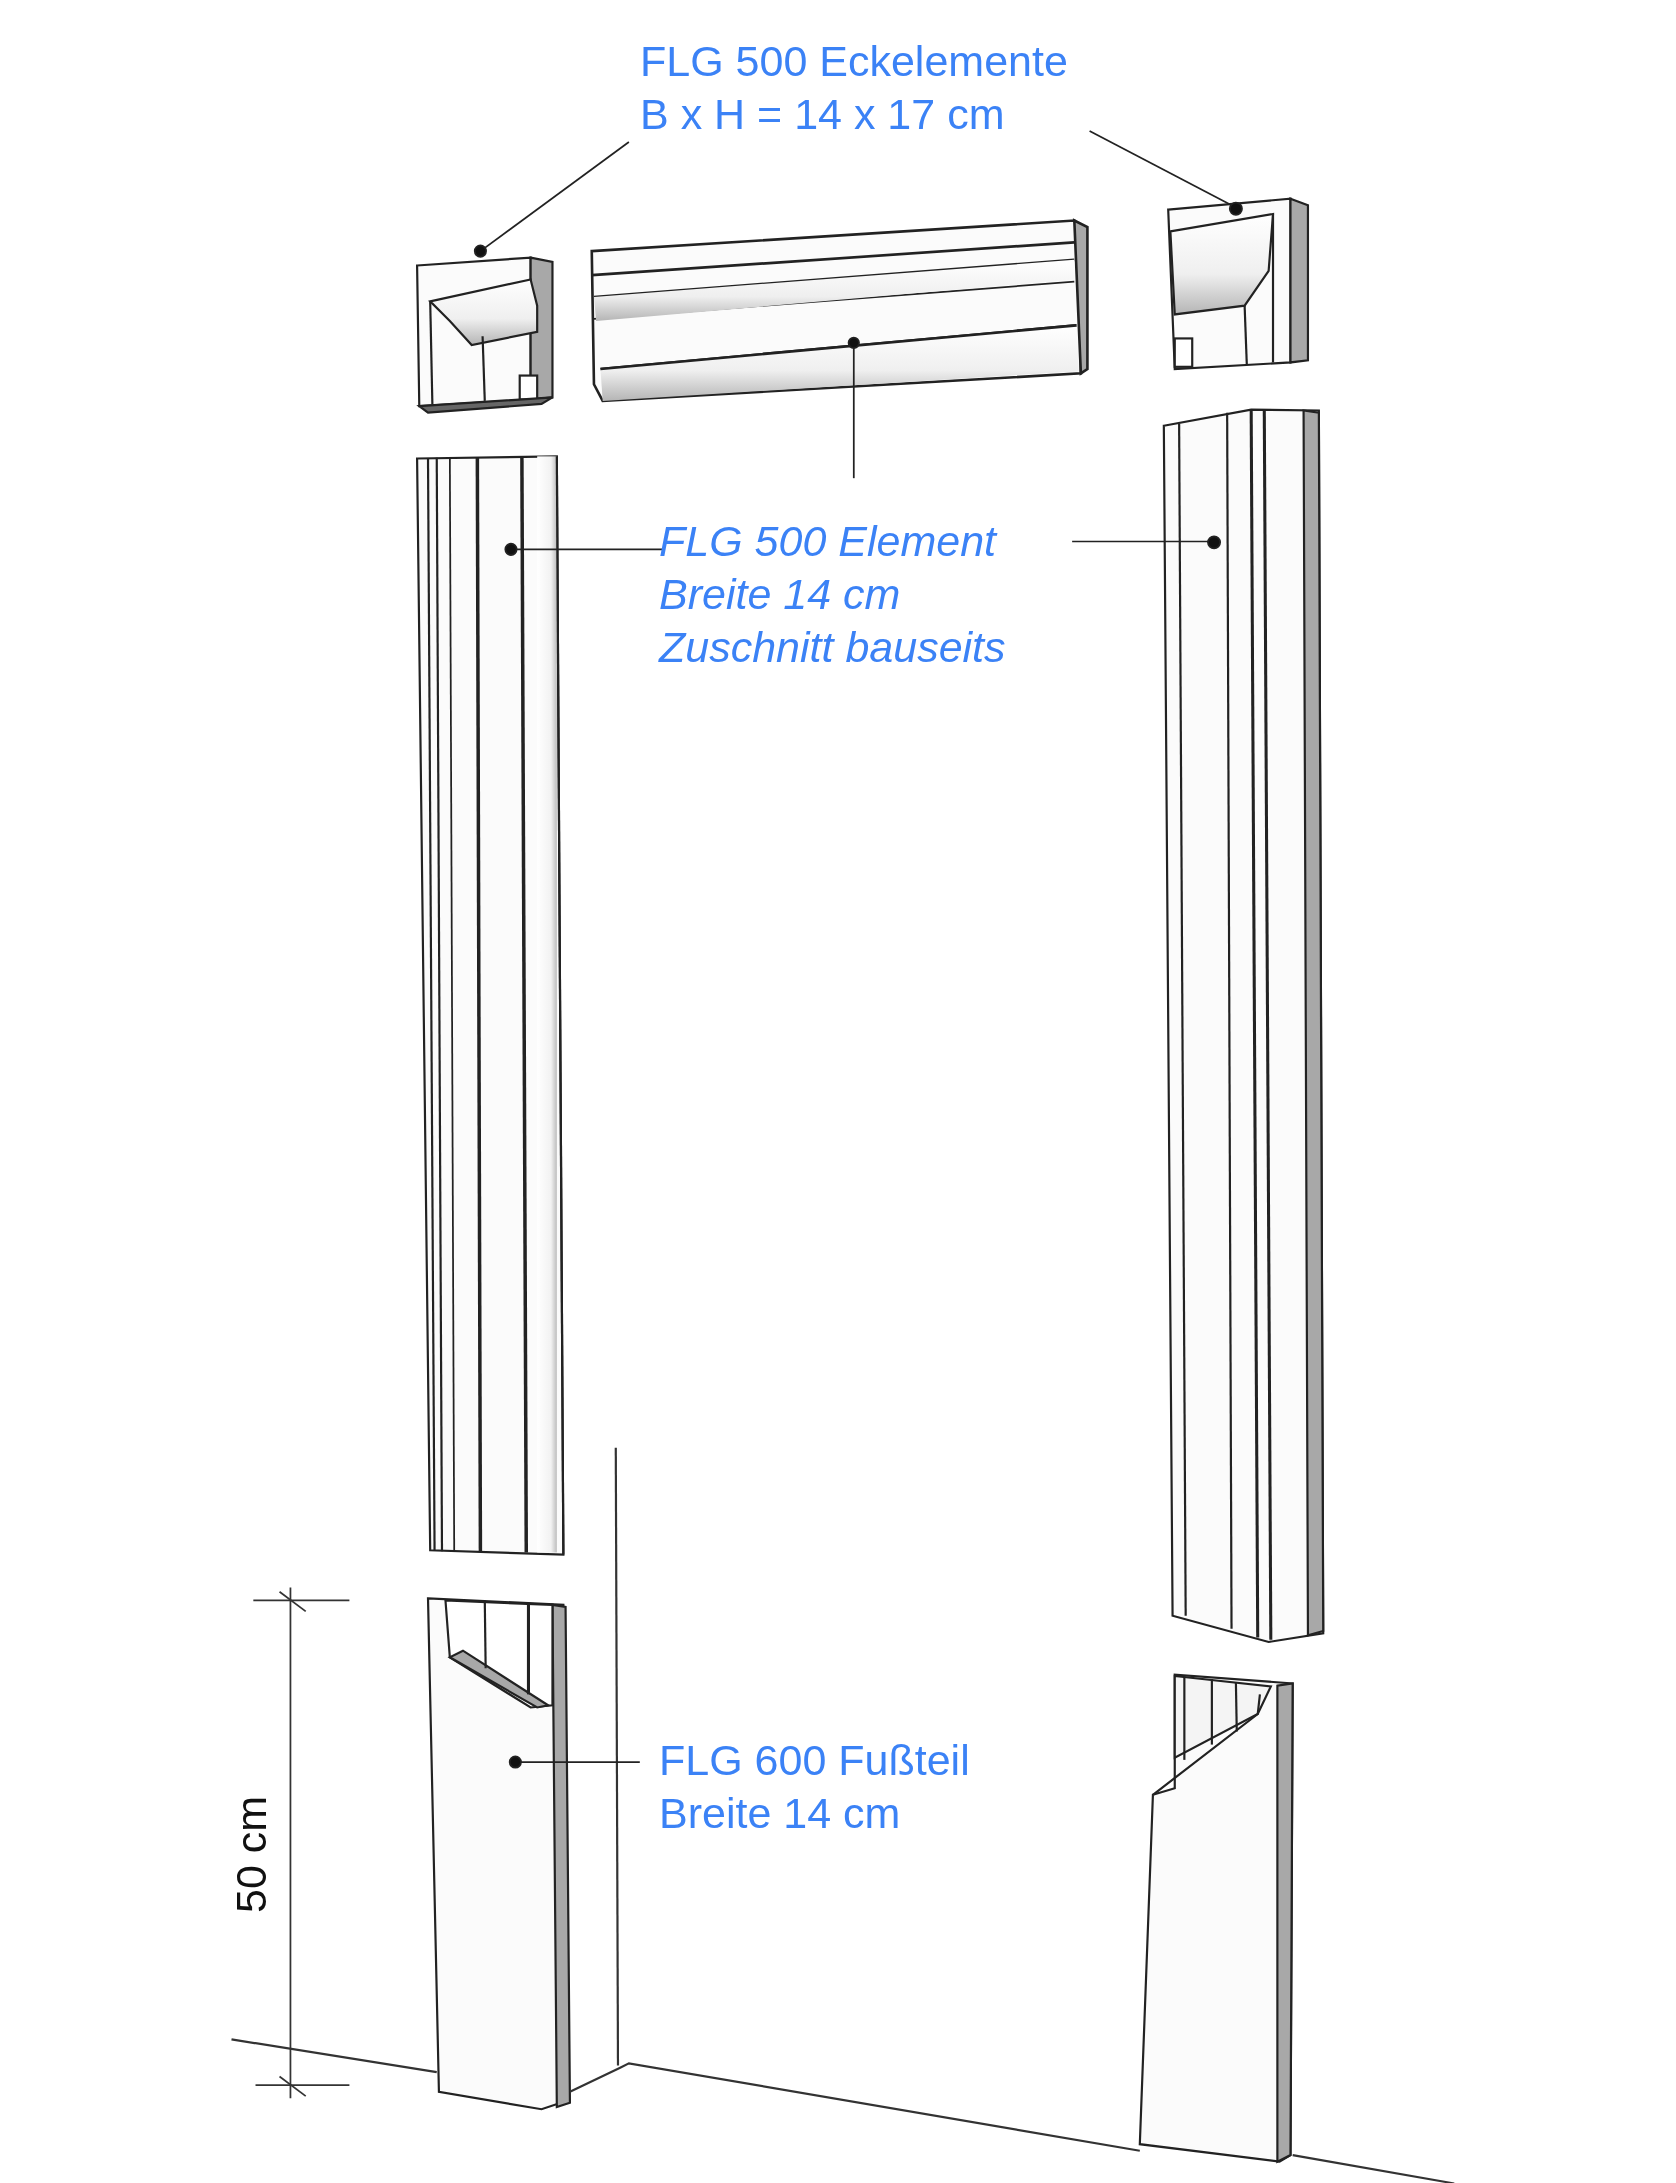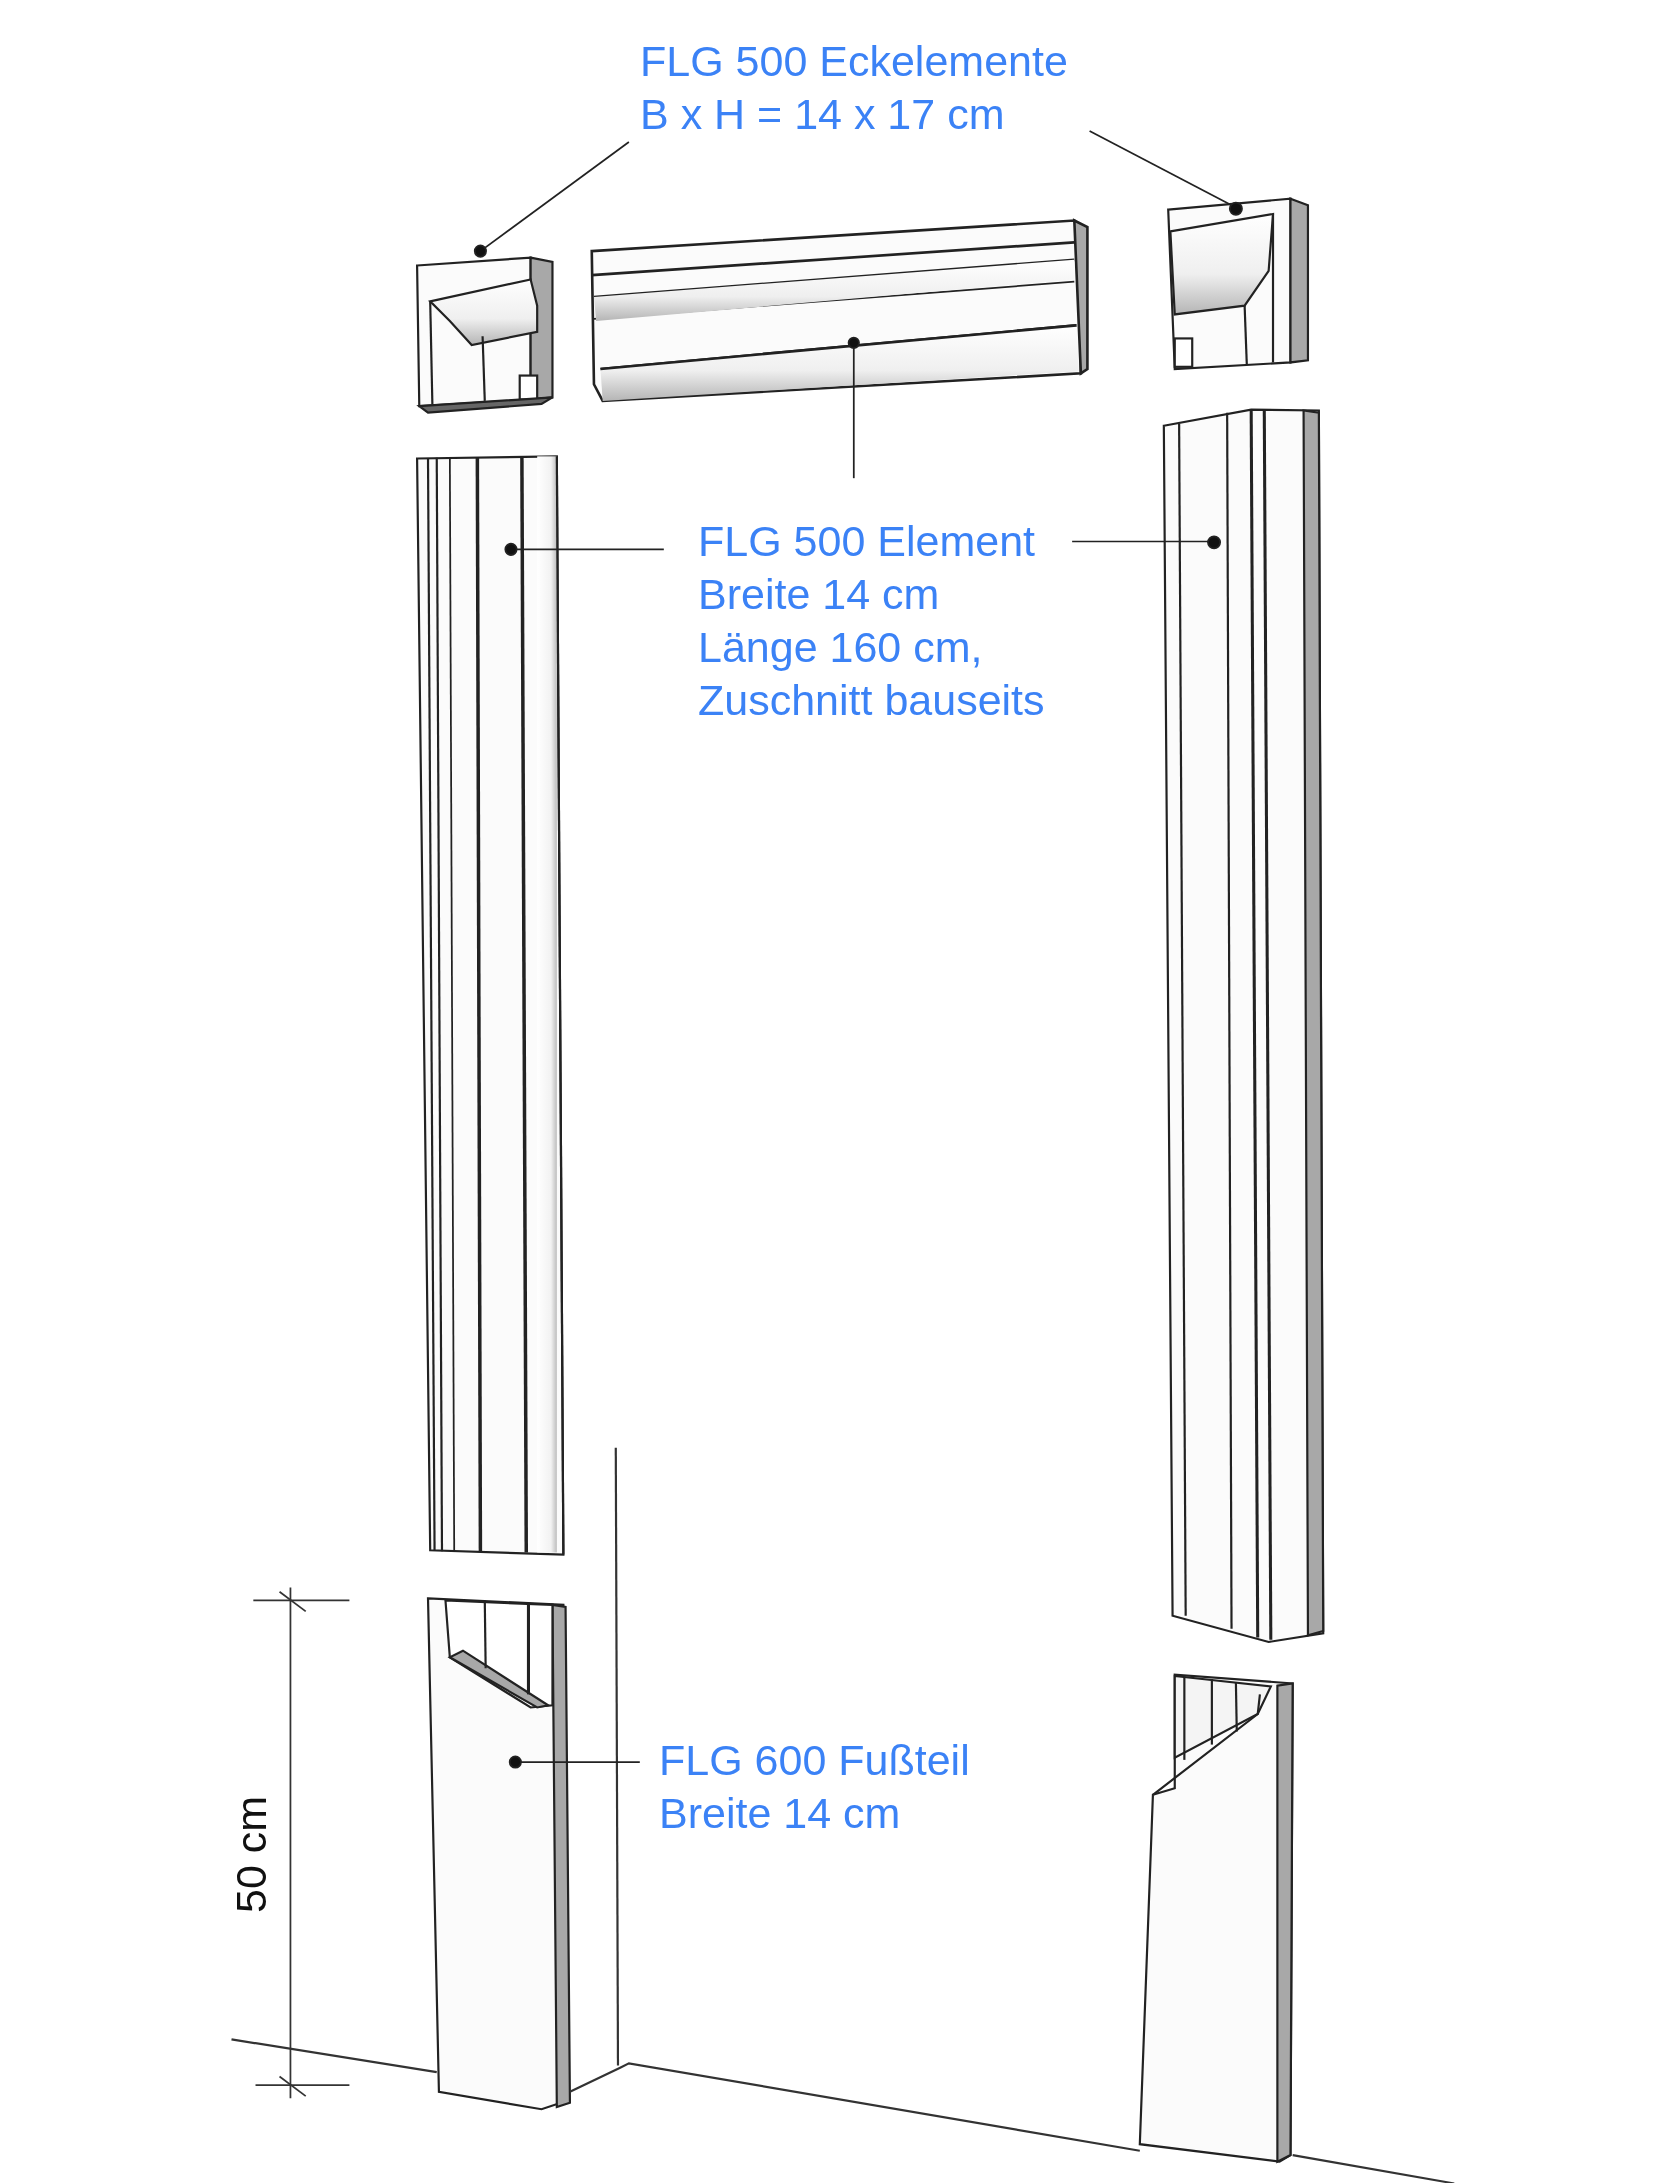--- a/index.html
+++ b/index.html
@@ -132,7 +132,7 @@
   <div>B x H = 14 x 17 cm</div>
 </div>
 
-<div class="lbl" style="left:698px; top:515px;">
+<div class="lbl" style="left:659px; top:515px;font-style:italic;">
   <div>FLG 500 Element</div>
   <div>Breite 14 cm</div>
   <div>Länge 160 cm,</div>

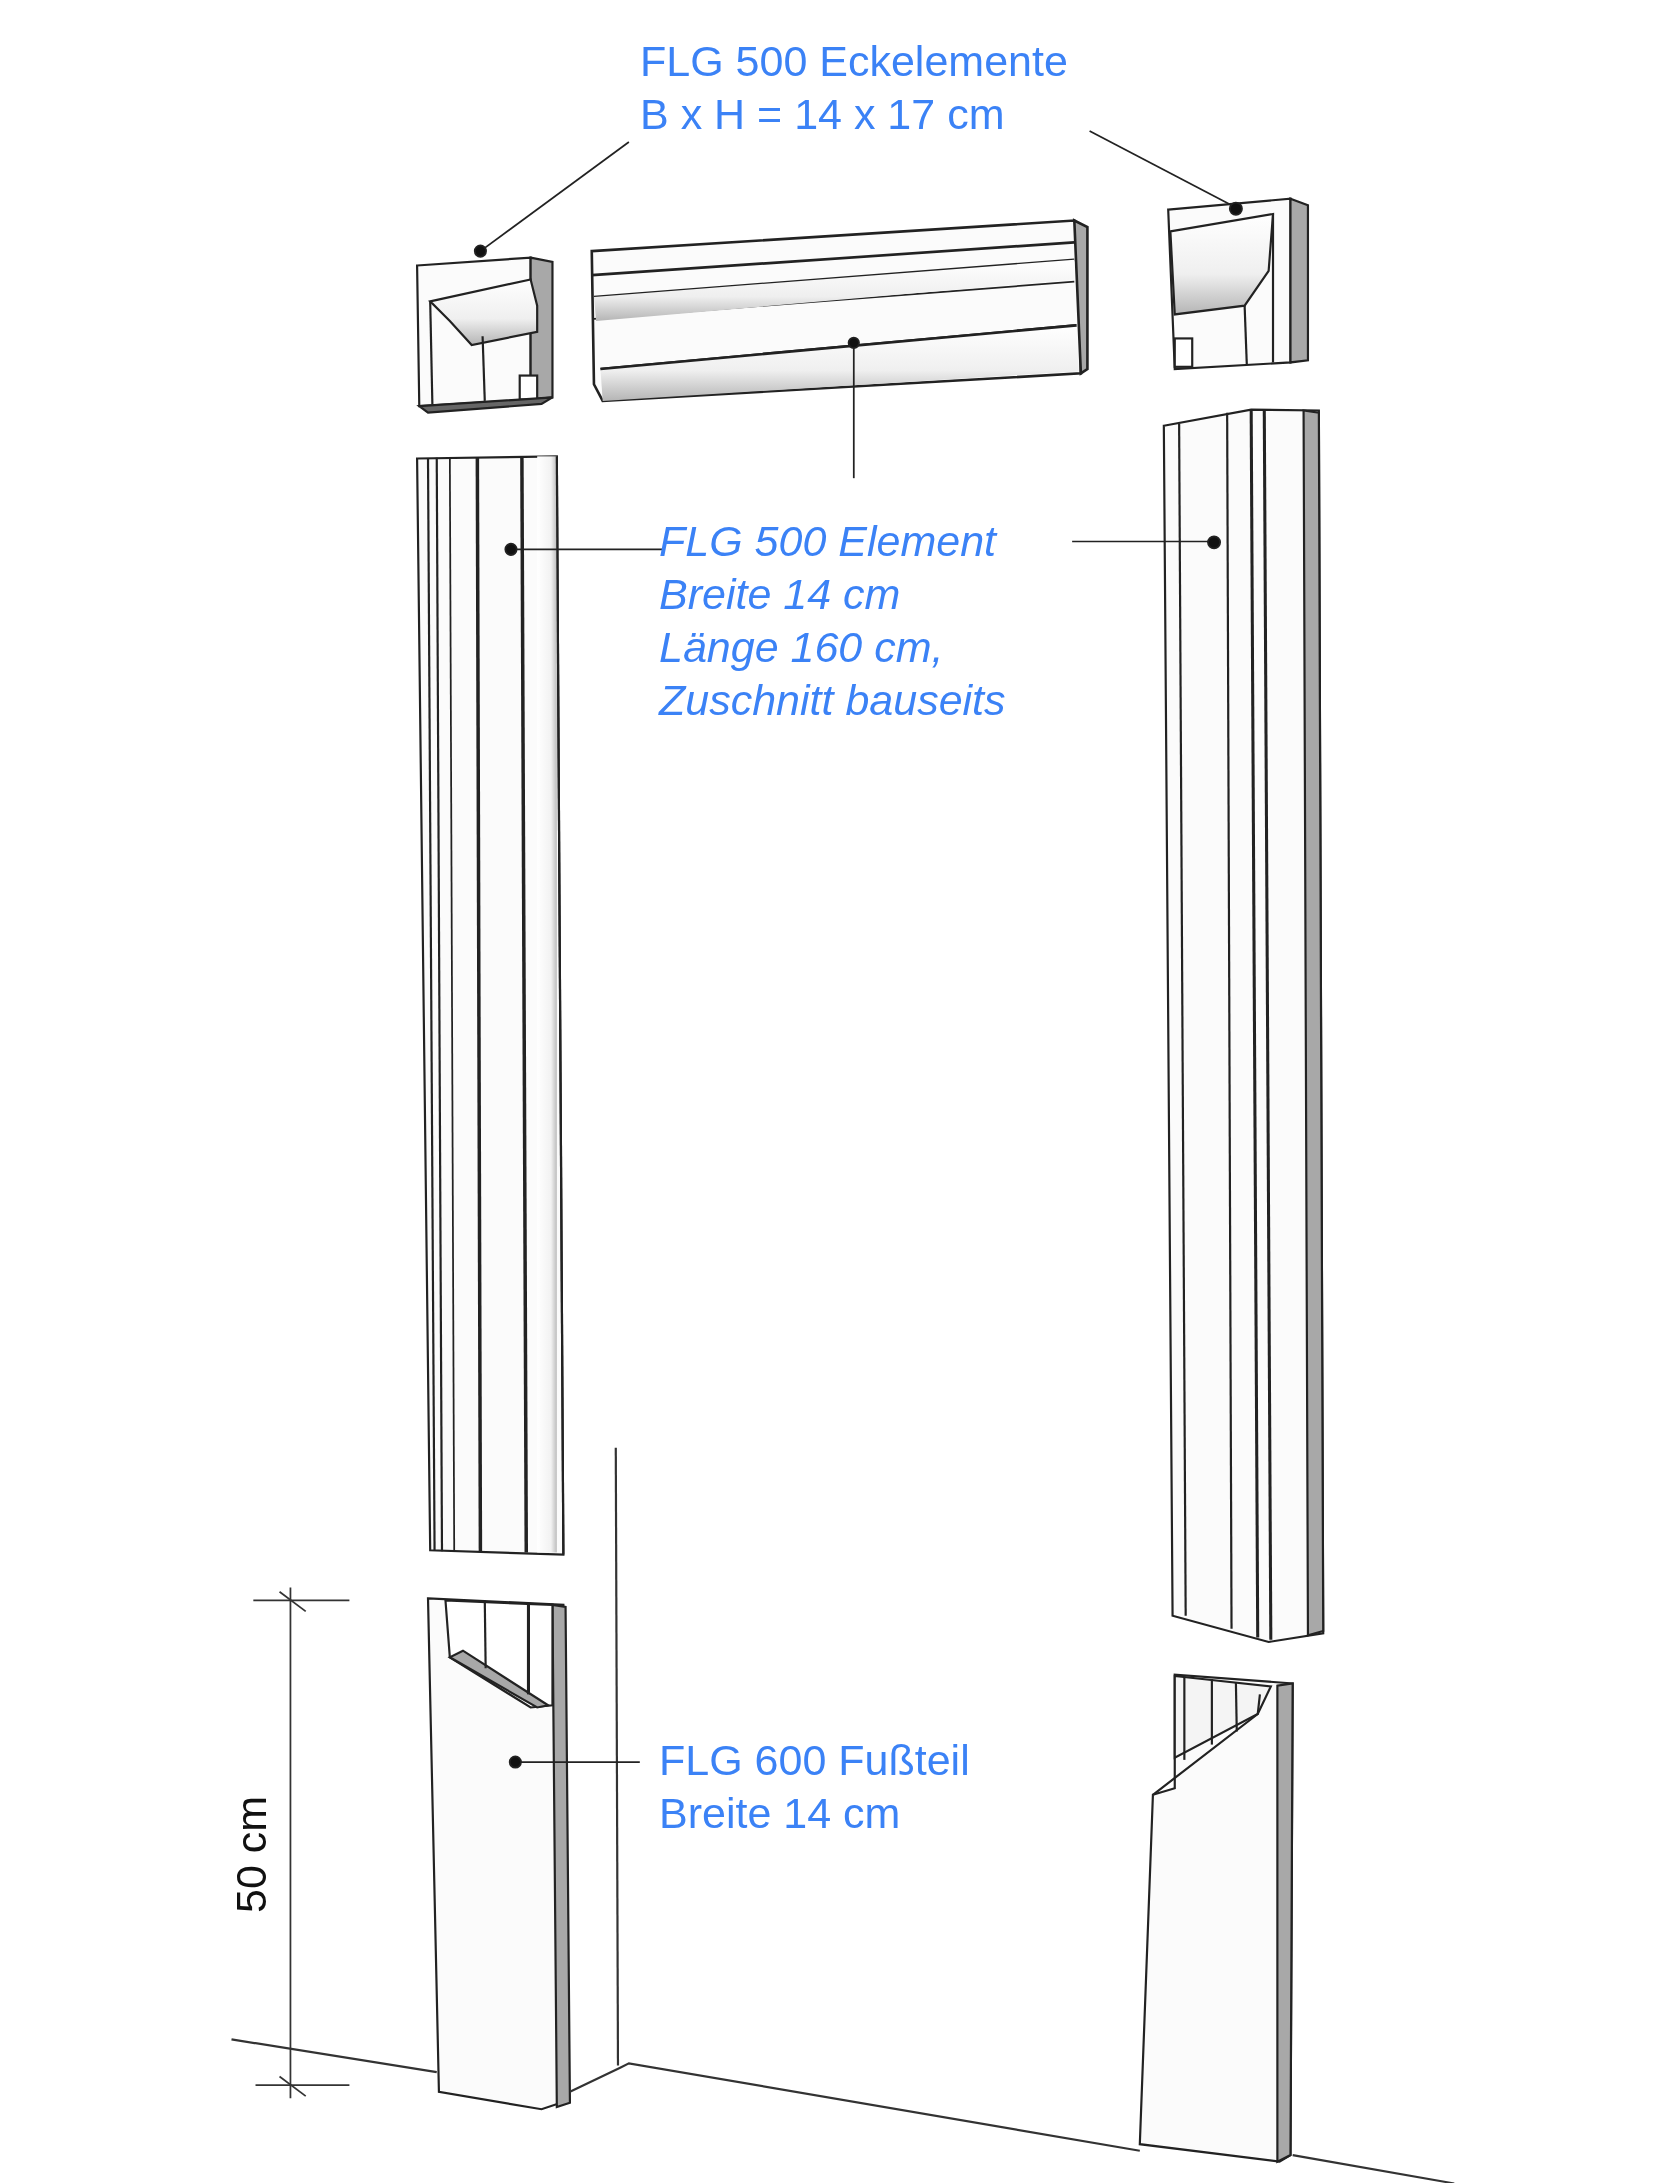--- a/index.html
+++ b/index.html
@@ -135,7 +135,6 @@
 <div class="lbl" style="left:659px; top:515px;font-style:italic;">
   <div>FLG 500 Element</div>
   <div>Breite 14 cm</div>
-  <div>Länge 160 cm,</div>
   <div>Zuschnitt bauseits</div>
 </div>
 

